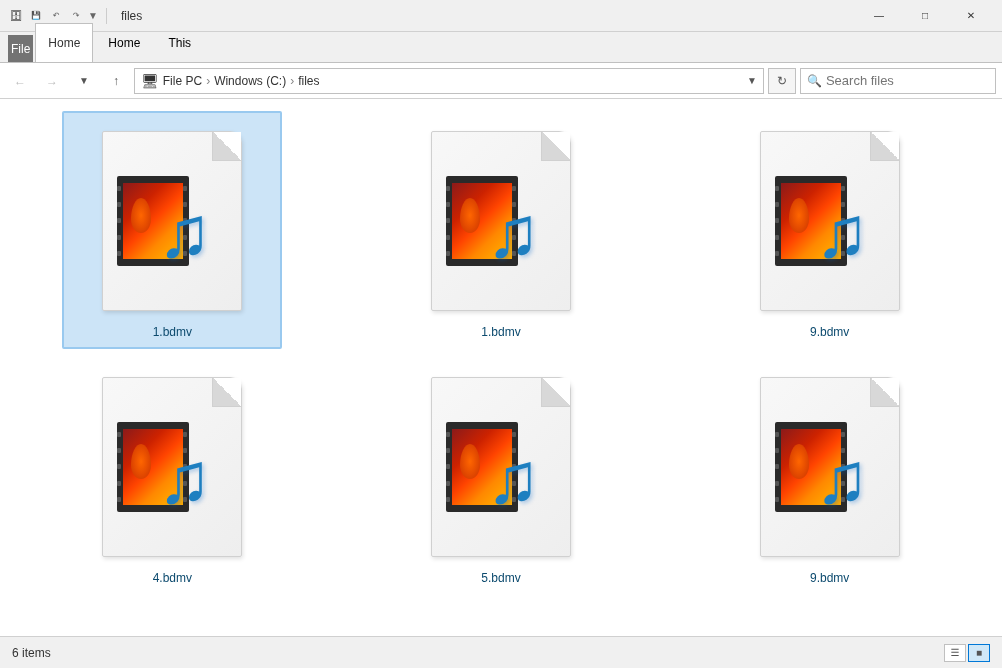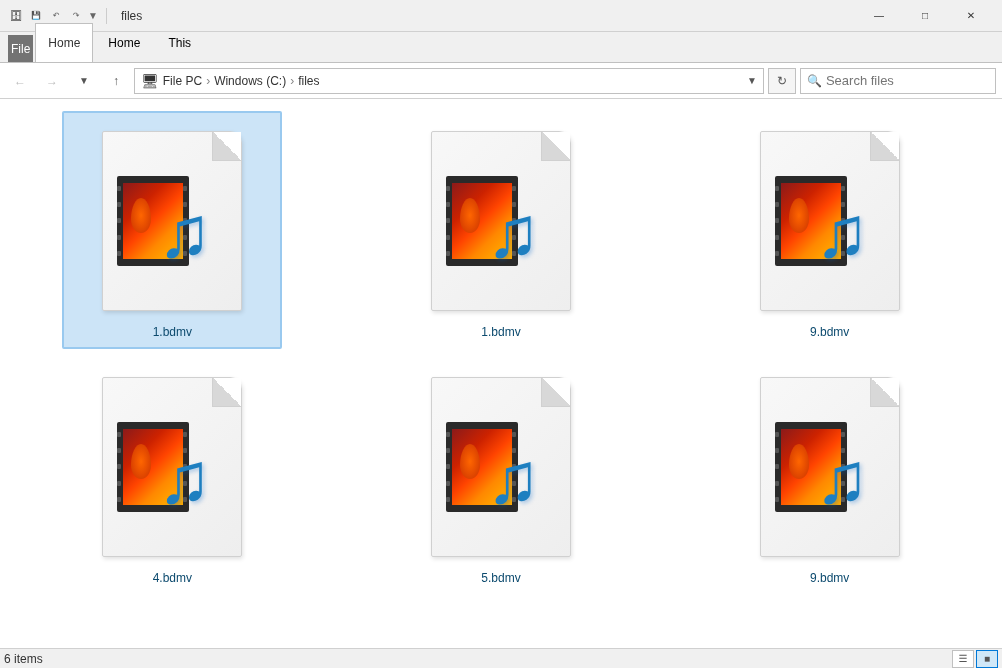--- a/index.html
+++ b/index.html
@@ -248,12 +248,12 @@
 
     
     .status-bar {
-      height: 20px;
+      height: 32px;
       background: #f0f0f0;
       border-top: 1px solid #d0d0d0;
       display: flex;
       align-items: center;
-      padding: 0 4px;
+      padding: 0 12px;
       font-size: 12px;
       color: #333;
       flex-shrink: 0;

